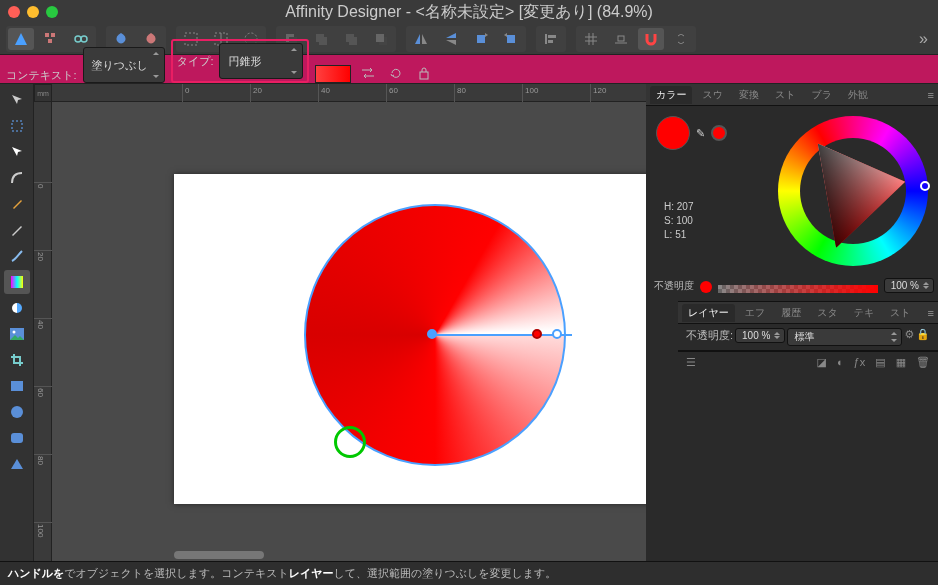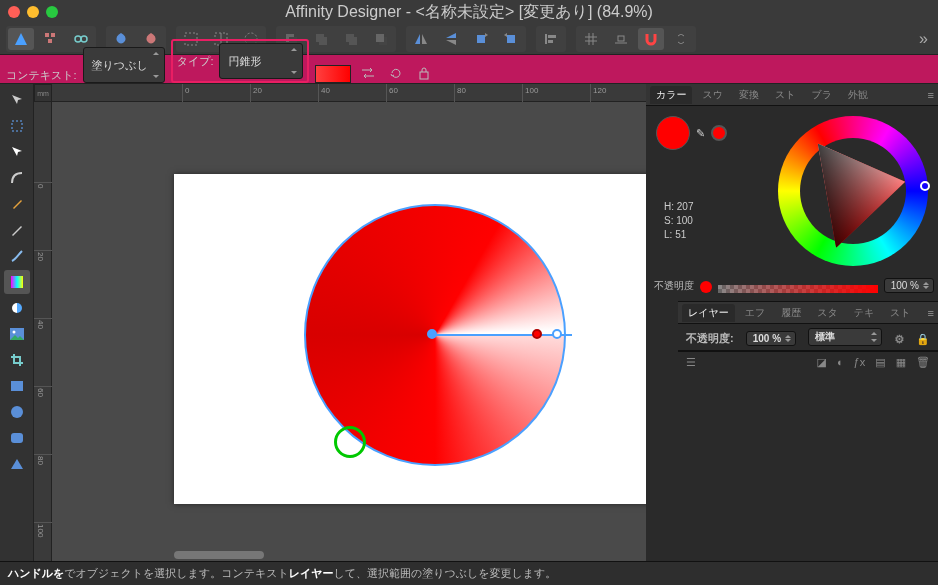--- a/index.html
+++ b/index.html
@@ -90,7 +90,7 @@
 .val-box::before{content:"";position:absolute;right:4px;bottom:3px;border-left:3px solid transparent;border-right:3px solid transparent;border-top:3px solid #999;}
 
 .layers-panel{border-top:1px solid #111;margin-left:32px;}
-.layer-controls{display:flex;align-items:flex-end;gap:12px;padding:4px 8px;border-bottom:1px solid #111;font-weight:bold;}
+.layer-controls{display:flex;align-items:flex-start;gap:2px;padding:4px 8px;border-bottom:1px solid #111;}
 .layer-list{height:90px;overflow:auto;}
 .layer-row{display:flex;align-items:center;gap:8px;padding:4px 8px;background:#3a6fb0;color:#fff;}
 .layer-thumb{width:28px;height:22px;border:1px solid #999;background:radial-gradient(circle at 50% 50%, #ff0000, #ffa0a0);}

